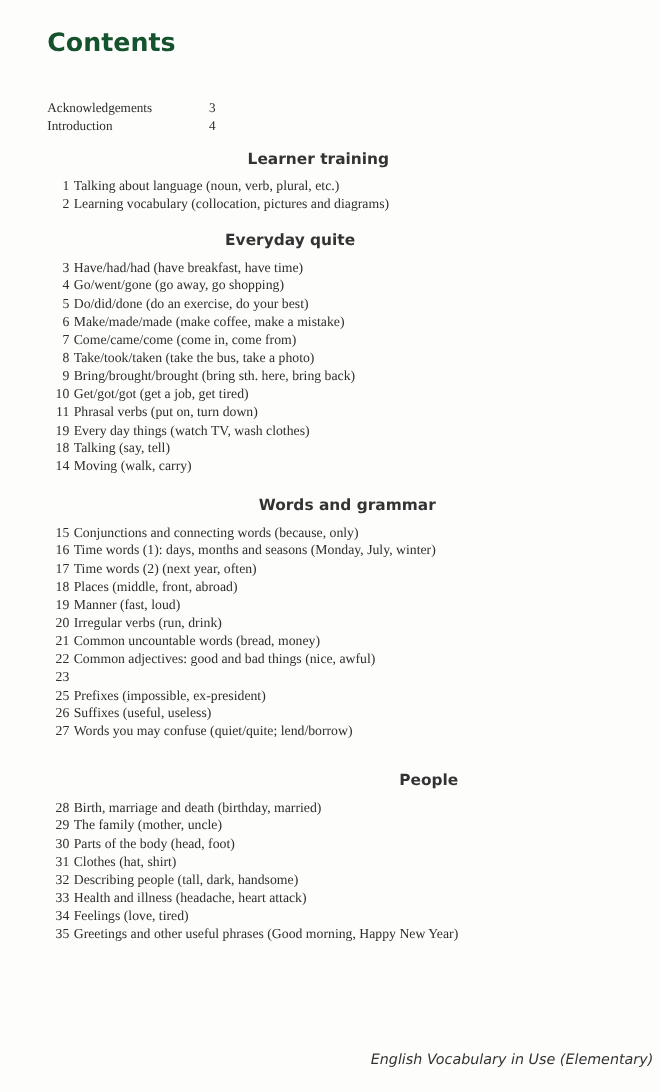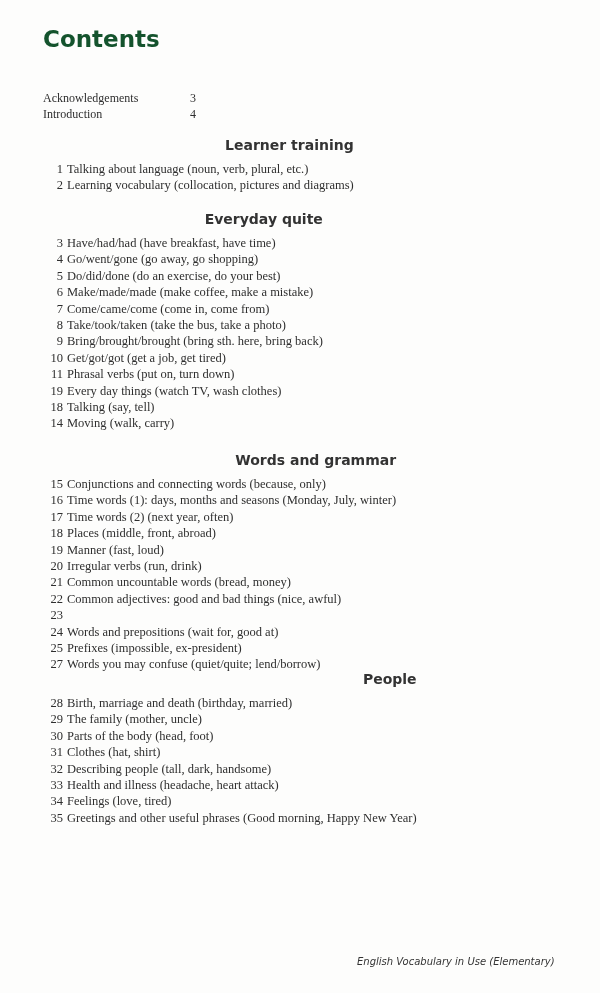--- a/index.html
+++ b/index.html
@@ -160,10 +160,6 @@
         <span class="unit-num">23</span>
       </li>
       <li class="unit">
-        <span class="unit-num">24</span>
-        <span class="unit-title">Words and prepositions (wait for, good at)</span>
-      </li>
-      <li class="unit">
         <span class="unit-num">25</span>
         <span class="unit-title">Prefixes (impossible, ex-president)</span>
       </li>

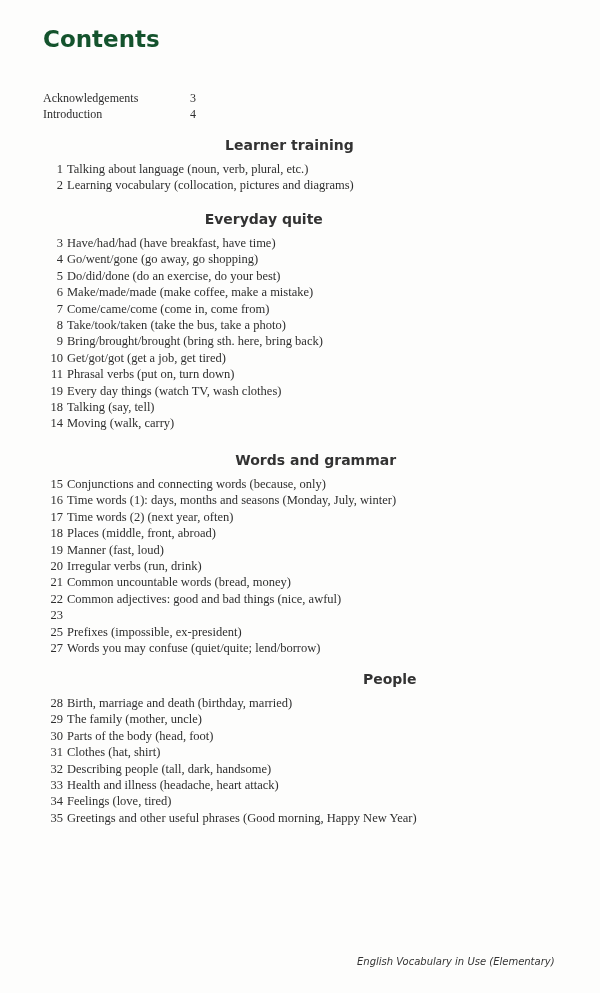--- a/index.html
+++ b/index.html
@@ -164,6 +164,10 @@
         <span class="unit-title">Prefixes (impossible, ex-president)</span>
       </li>
       <li class="unit">
+        <span class="unit-num">26</span>
+        <span class="unit-title">Suffixes (useful, useless)</span>
+      </li>
+      <li class="unit">
         <span class="unit-num">27</span>
         <span class="unit-title">Words you may confuse (quiet/quite; lend/borrow)</span>
       </li>

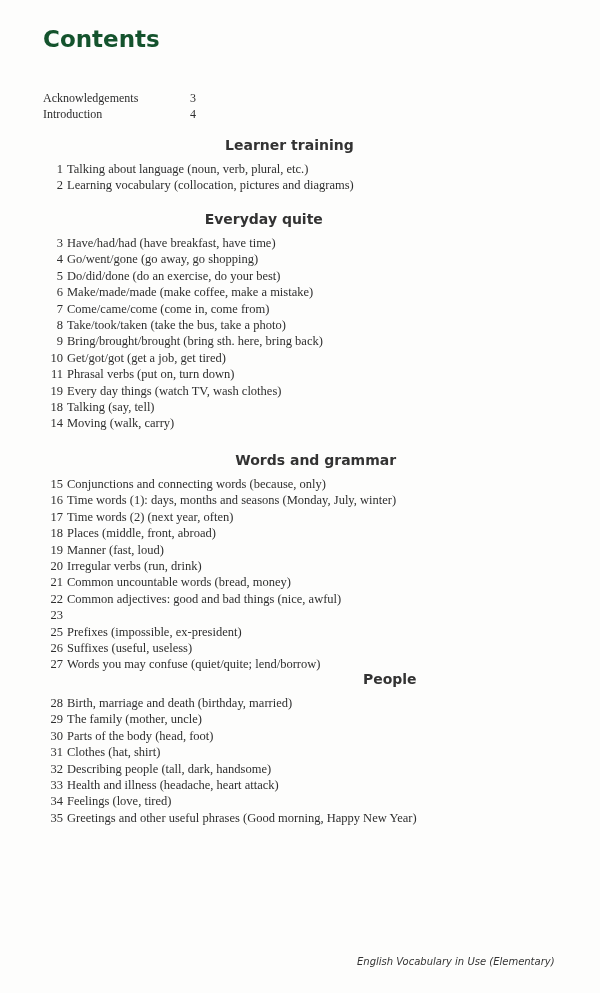--- a/index.html
+++ b/index.html
@@ -174,7 +174,7 @@
     </ul>
 </div>
 
-<div class="section" style="top:671px">
+<div class="section" style="top:702px">
   <h2 class="section-heading">People</h2>
   <ul class="unit-list">
       <li class="unit">

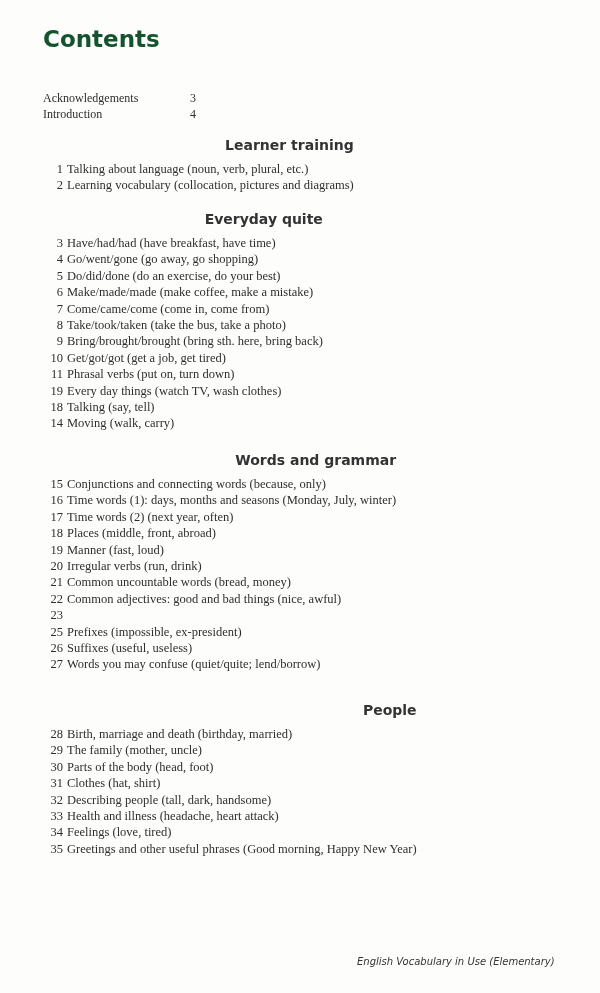--- a/index.html
+++ b/index.html
@@ -34,7 +34,7 @@
   .footer {
     position: absolute; left: 337px; top: 956px;
     font-family: "DejaVu Sans", sans-serif; font-style: italic;
-    font-size: 10px; color: #333; margin-left: 20px;
+    font-size: 13px; color: #333;
   }
 </style>
 </head>

